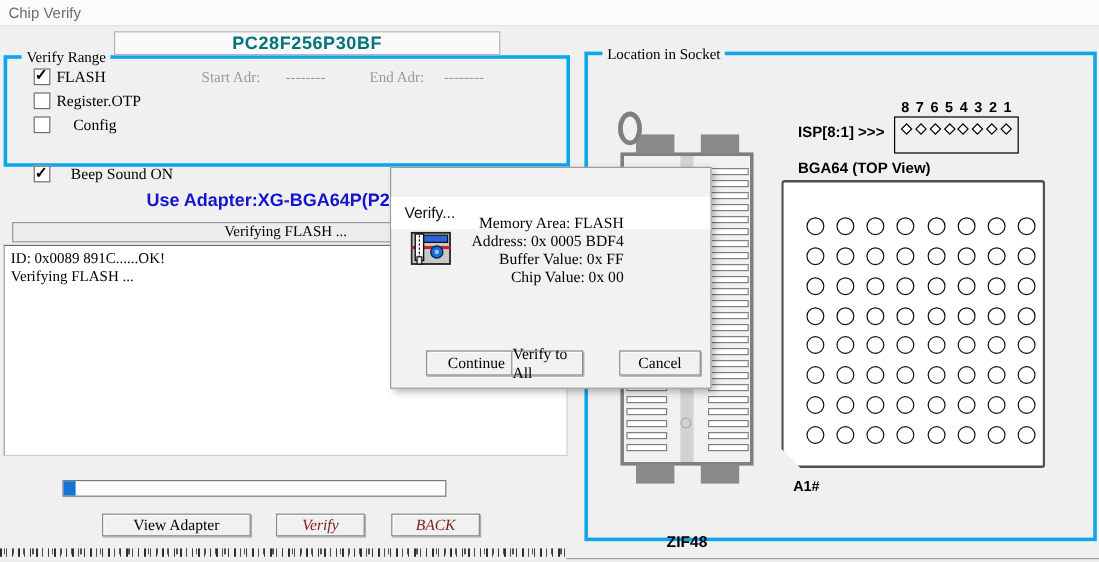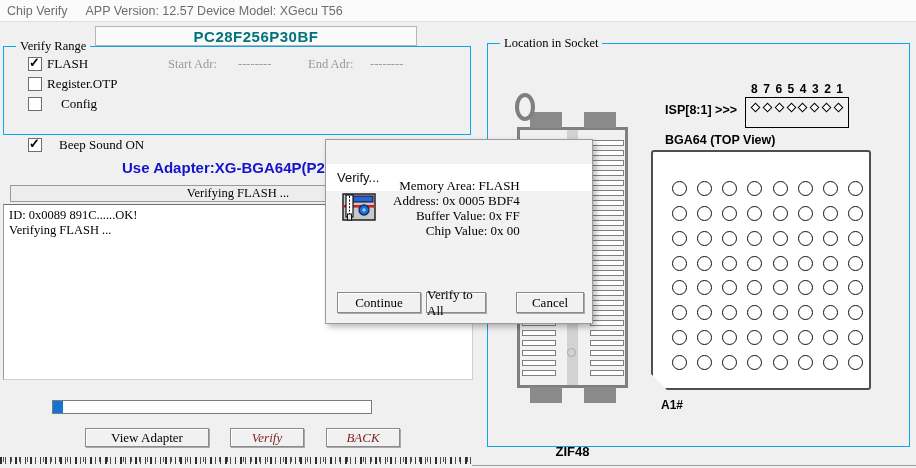--- a/index.html
+++ b/index.html
@@ -93,7 +93,6 @@
 
   <div class="topbar">
     <span>Chip Verify</span>
-    <span>APP Version: 12.57 Device Model: XGecu T56</span>
   </div>
 
   <div class="chipbox">

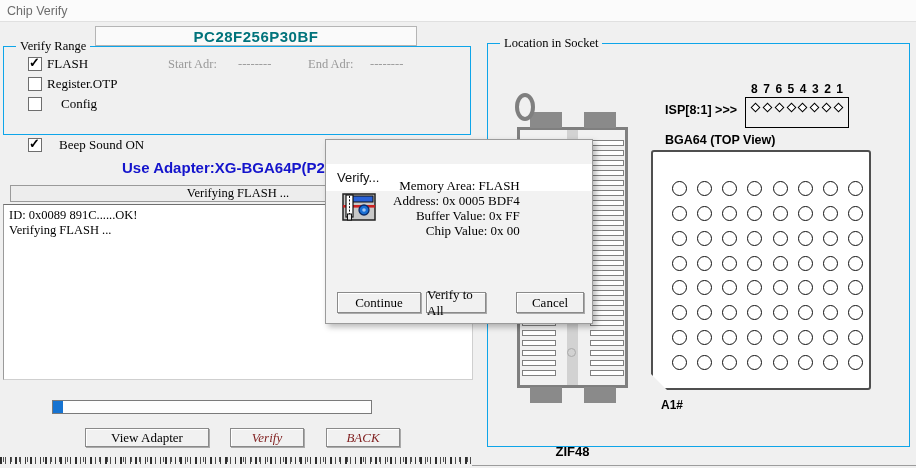--- a/index.html
+++ b/index.html
@@ -12,7 +12,7 @@
     border-bottom:1px solid #e0e0e0;display:flex;align-items:center;gap:18px;padding-left:7px;box-sizing:border-box;}
   .topbar span{font-size:12.5px;color:#6d6d6d;white-space:nowrap;}
   
-  .gbox{position:absolute;border:1px solid #0ea5e9;}
+  .gbox{position:absolute;border:3px solid #0ea5e9;}
   .glabel{position:absolute;top:-8px;left:12px;background:#f0f0f0;padding:0 4px;
     font-family:"Liberation Serif",serif;font-size:12.5px;color:#000;white-space:nowrap;}
   

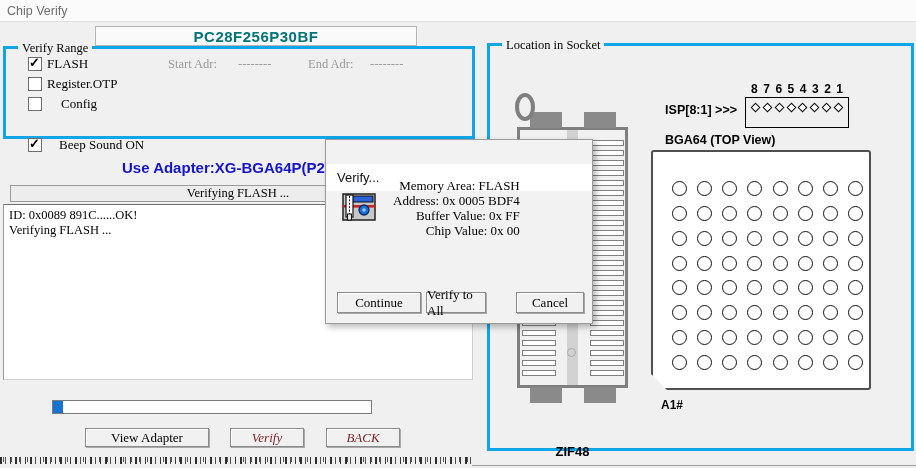--- a/index.html
+++ b/index.html
@@ -325,7 +325,7 @@
       <div>Buffer Value: 0x FF</div>
       <div>Chip Value: 0x 00</div>
     </div>
-    <div class="btn95" style="left:11px;top:152px;width:84px;height:21px;">
+    <div class="btn95" style="left:29px;top:152px;width:84px;height:21px;">
       <span>Continue</span>
     </div>
     <div class="btn95" style="left:100px;top:152px;width:60px;height:21px;">

